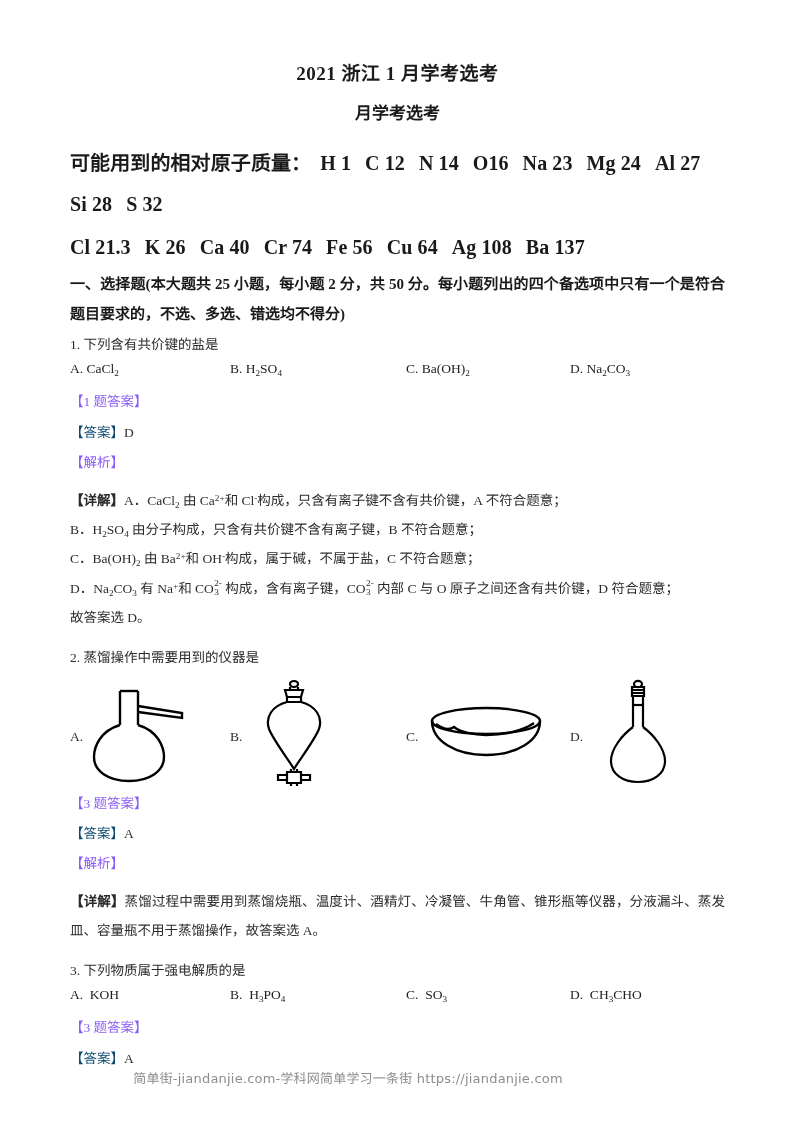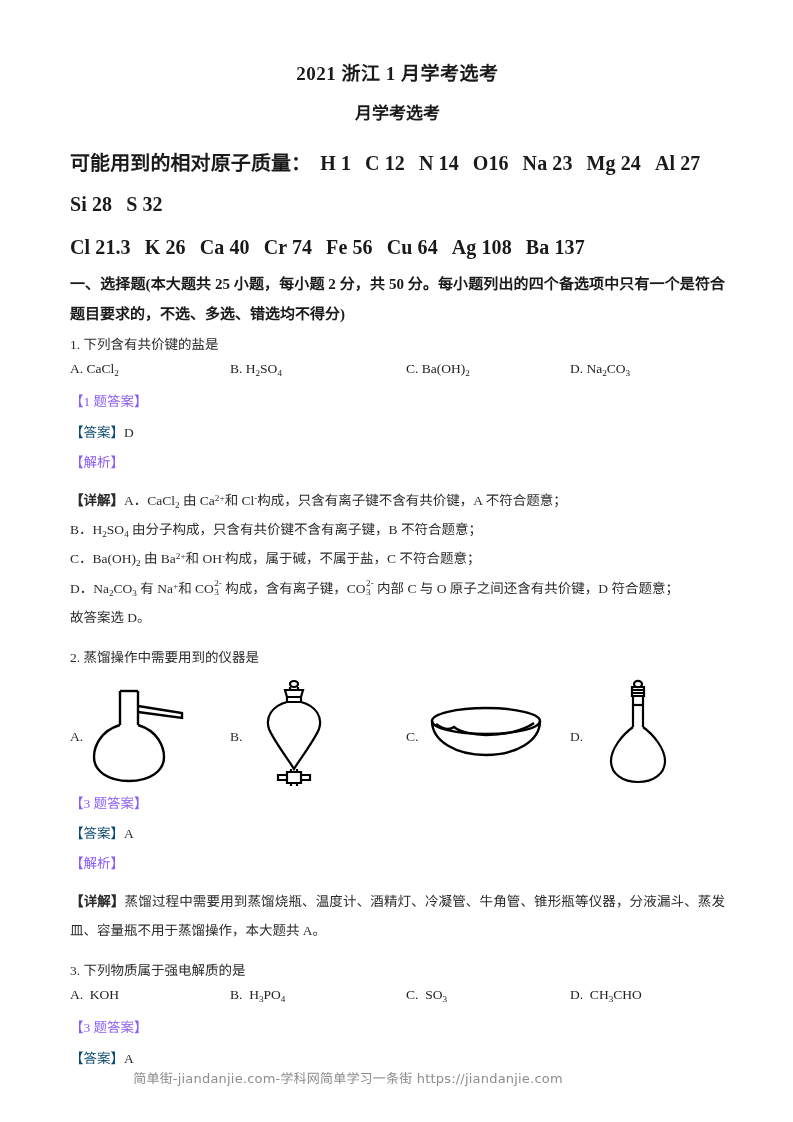--- a/index.html
+++ b/index.html
@@ -303,7 +303,7 @@
     <div class="gap-s"></div>
 
     <div class="detail">
-      <span class="lbl">【详解】</span><span>蒸馏过程中需要用到蒸馏烧瓶、温度计、酒精灯、冷凝管、牛角管、锥形瓶等仪器，分液漏斗、蒸发皿、容量瓶不用于蒸馏操作，本大题共 A。</span>
+      <span class="lbl">【详解】</span><span>蒸馏过程中需要用到蒸馏烧瓶、温度计、酒精灯、冷凝管、牛角管、锥形瓶等仪器，分液漏斗、蒸发皿、容量瓶不用于蒸馏操作，故答案选 A。</span>
     </div>
 
     <div class="gap-m"></div>

